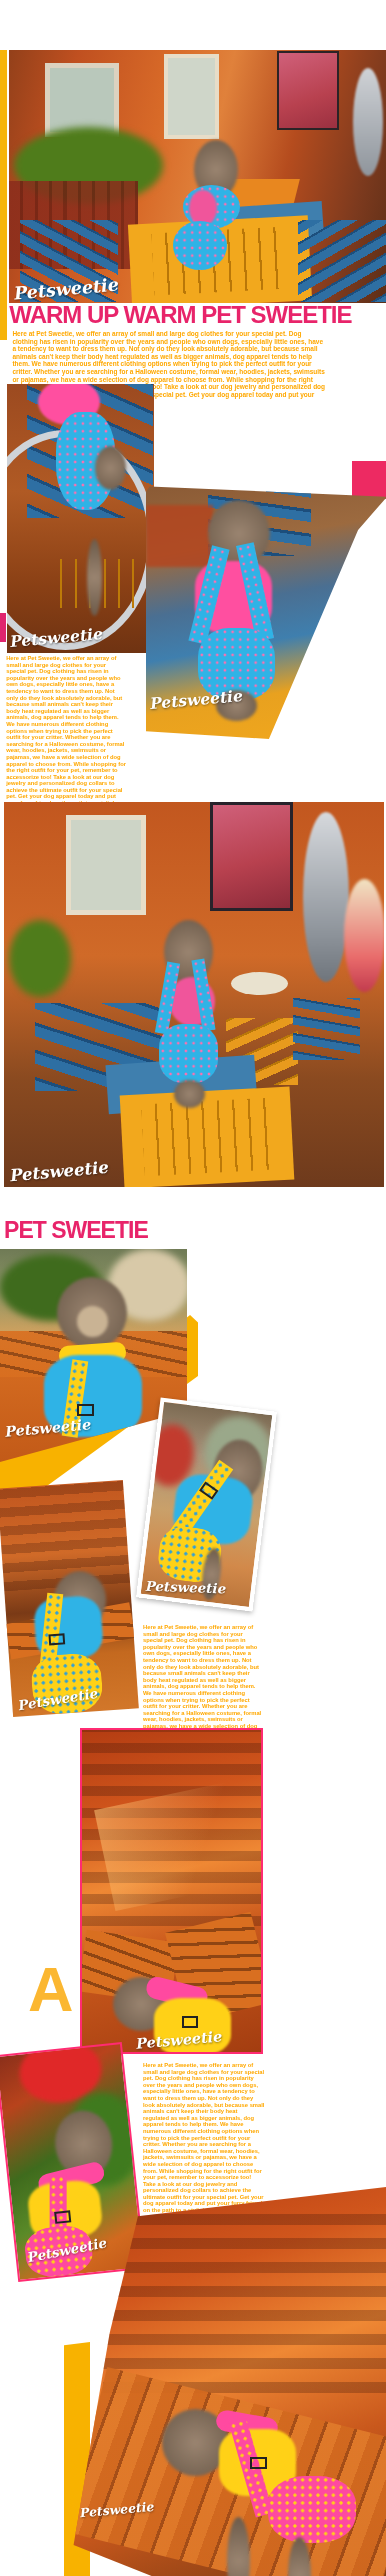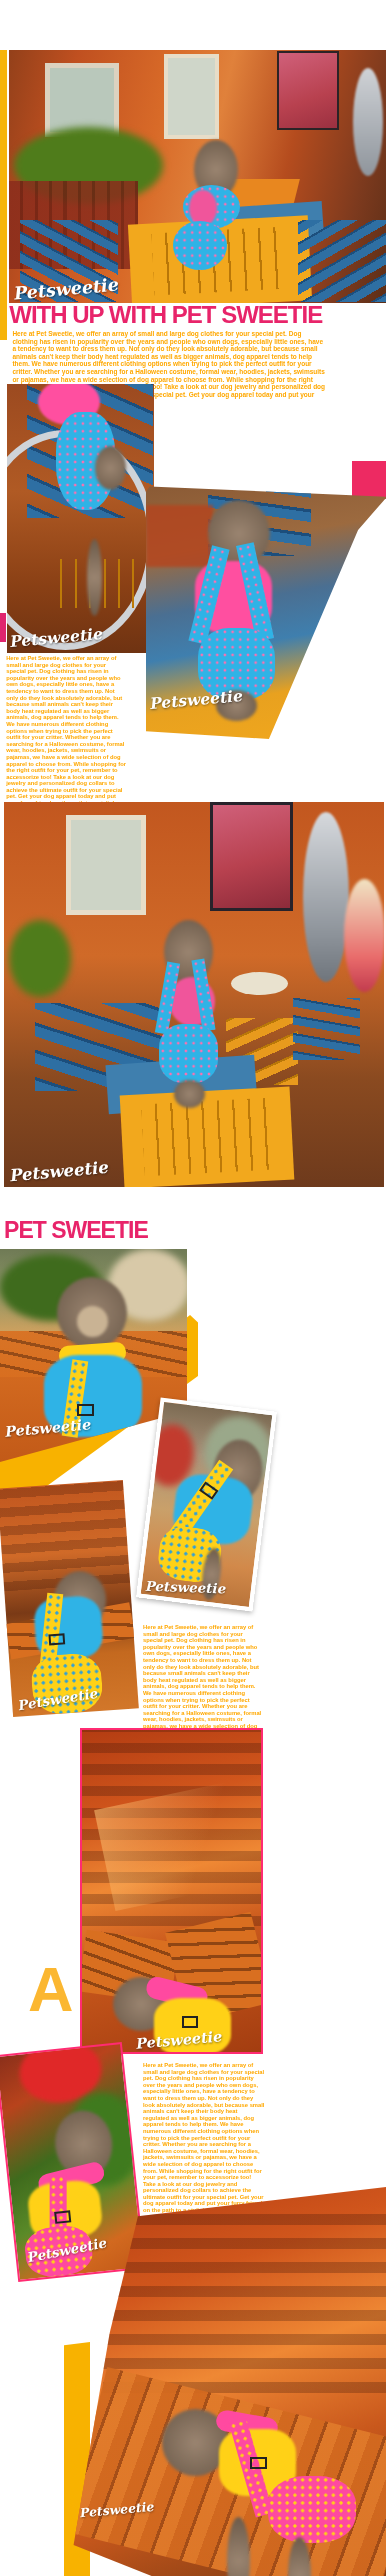--- a/index.html
+++ b/index.html
@@ -48,7 +48,7 @@
     <span class="wm" style="left:5.2px;bottom:4.1px;font-size:17.5px;">Petsweetie</span>
   </div>
 
-  <div class="h-pink" style="left:9.3px;top:303px;font-size:24px;">WITH UP WITH PET SWEETIE</div>
+  <div class="h-pink" style="left:9.3px;top:303px;font-size:24px;">WARM UP WARM PET SWEETIE</div>
   <div class="para" style="left:12.4px;top:330px;width:316px;font-size:6.5px;line-height:1.17;">Here at Pet Sweetie, we offer an array of small and large dog clothes for your special pet. Dog clothing has risen in popularity over the years and people who own dogs, especially little ones, have a tendency to want to dress them up. Not only do they look absolutely adorable, but because small animals can't keep their body heat regulated as well as bigger animals, dog apparel tends to help them. We have numerous different clothing options when trying to pick the perfect outfit for your critter. Whether you are searching for a Halloween costume, formal wear, hoodies, jackets, swimsuits or pajamas, we have a wide selection of dog apparel to choose from. While shopping for the right outfit for your pet, remember to accessorize too! Take a look at our dog jewelry and personalized dog collars to achieve the ultimate outfit for your special pet. Get your dog apparel today and put your furry friend on the path to a stylish tomorrow!</div>
 
   <div class="photo" style="left:6.7px;top:384px;width:147px;height:269px;

